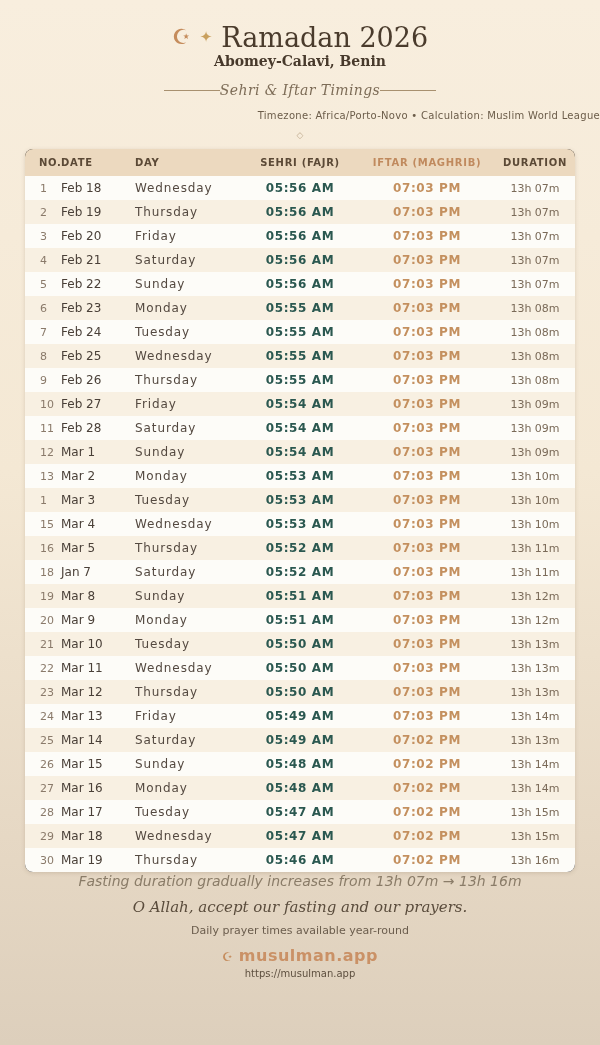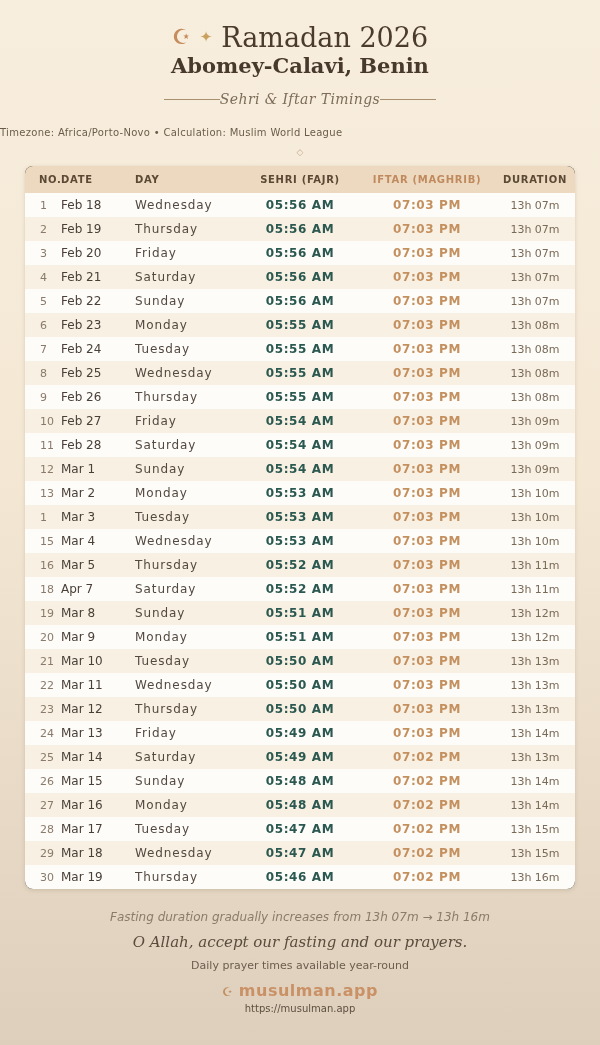--- a/index.html
+++ b/index.html
@@ -16,7 +16,7 @@
   .crescent-lg { color:#c58c5c; font-size:21px; line-height:1; }
   .sparkle { color:#c9a05e; font-size:15px; line-height:1; }
   .title { font-family:"DejaVu Serif", serif; font-size:27px; color:#4a3b2c; line-height:1; }
-  .location { font-family:"DejaVu Serif", serif; font-weight:bold; font-size:21px; color:#47392b; text-align:center; margin-top:2px; }
+  .location { font-family:"DejaVu Serif", serif; font-weight:bold; font-size:14px; color:#47392b; text-align:center; margin-top:2px; }
   .subtitle-row { display:flex; align-items:center; justify-content:center; gap:0; margin-top:13px; }
   .rule { width:56px; height:1px; background:#a8906f; }
   .subtitle { font-family:"DejaVu Serif", serif; font-style:italic; font-size:14px; color:#7d6c57; letter-spacing:0.4px; }

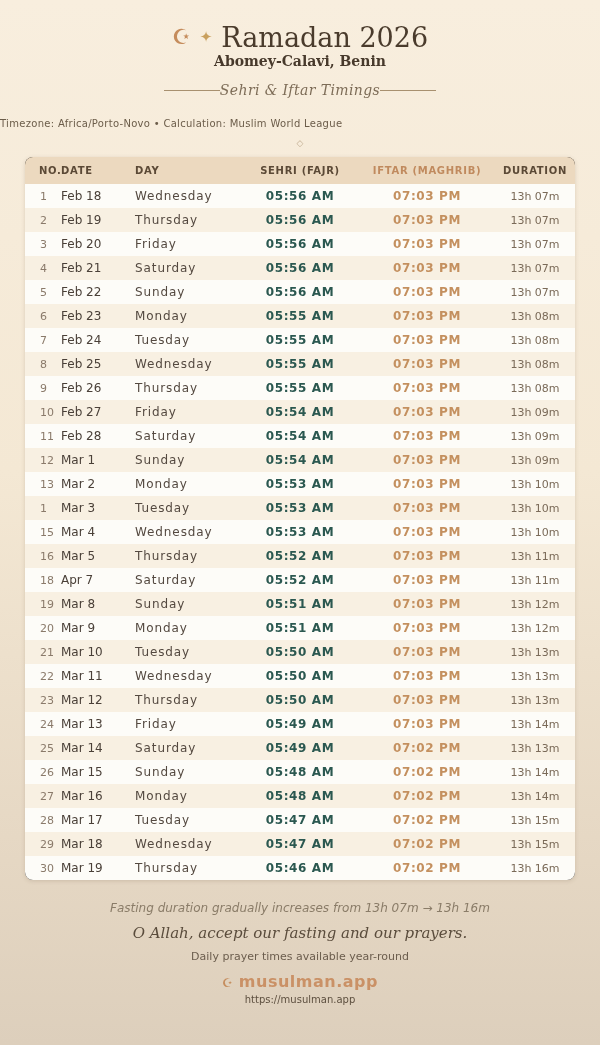--- a/index.html
+++ b/index.html
@@ -20,7 +20,7 @@
   .subtitle-row { display:flex; align-items:center; justify-content:center; gap:0; margin-top:13px; }
   .rule { width:56px; height:1px; background:#a8906f; }
   .subtitle { font-family:"DejaVu Serif", serif; font-style:italic; font-size:14px; color:#7d6c57; letter-spacing:0.4px; }
-  .meta { text-align:left; font-size:10px; color:#6b5c49; margin-top:20px; letter-spacing:0.3px; }
+  .meta { text-align:right; font-size:10px; color:#6b5c49; margin-top:12px; letter-spacing:0.3px; }
   .ornament { text-align:center; color:#c2ae92; font-size:9px; margin-top:10px; line-height:1; }
 
   

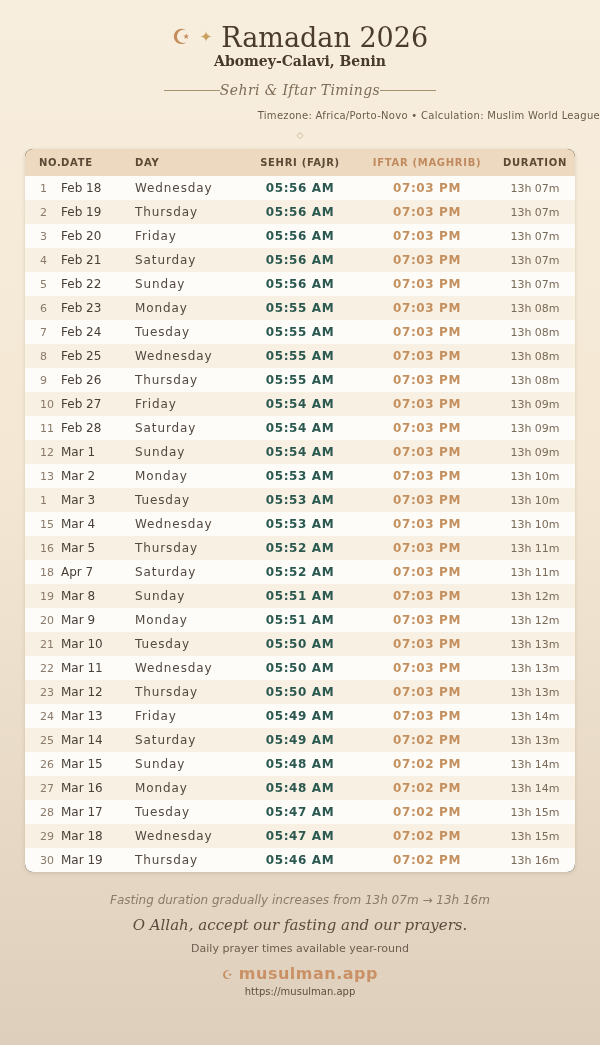--- a/index.html
+++ b/index.html
@@ -231,7 +231,7 @@
     </tr>
           <tr>
       <td class="no">18</td>
-      <td class="date">Apr 7</td>
+      <td class="date">Jan 7</td>
       <td class="day">Saturday</td>
       <td class="sehri">05:52 AM</td>
       <td class="iftar">07:03 PM</td>

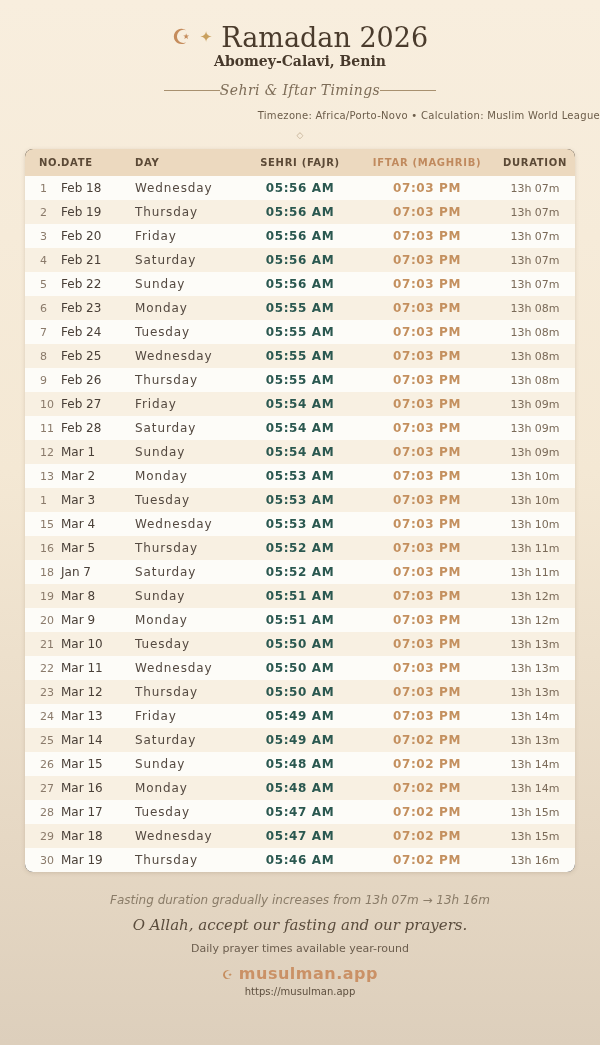--- a/index.html
+++ b/index.html
@@ -50,7 +50,7 @@
   td.duration { color:#7a6a58; font-size:11px; text-align:center; }
 
   
-  .note { text-align:center; font-style:italic; font-size:12px; color:#8a7c68; margin-top:21px; }
+  .note { text-align:center; font-style:italic; font-size:14px; color:#8a7c68; margin-top:1px; }
   .dua { text-align:center; font-family:"DejaVu Serif", serif; font-style:italic; font-size:15px; color:#5a4c3c; margin-top:9px; }
   .availability { text-align:center; font-size:11px; color:#6b5d4d; margin-top:8px; }
   .brand-row { display:flex; justify-content:center; align-items:baseline; gap:6px; margin-top:9px; }

